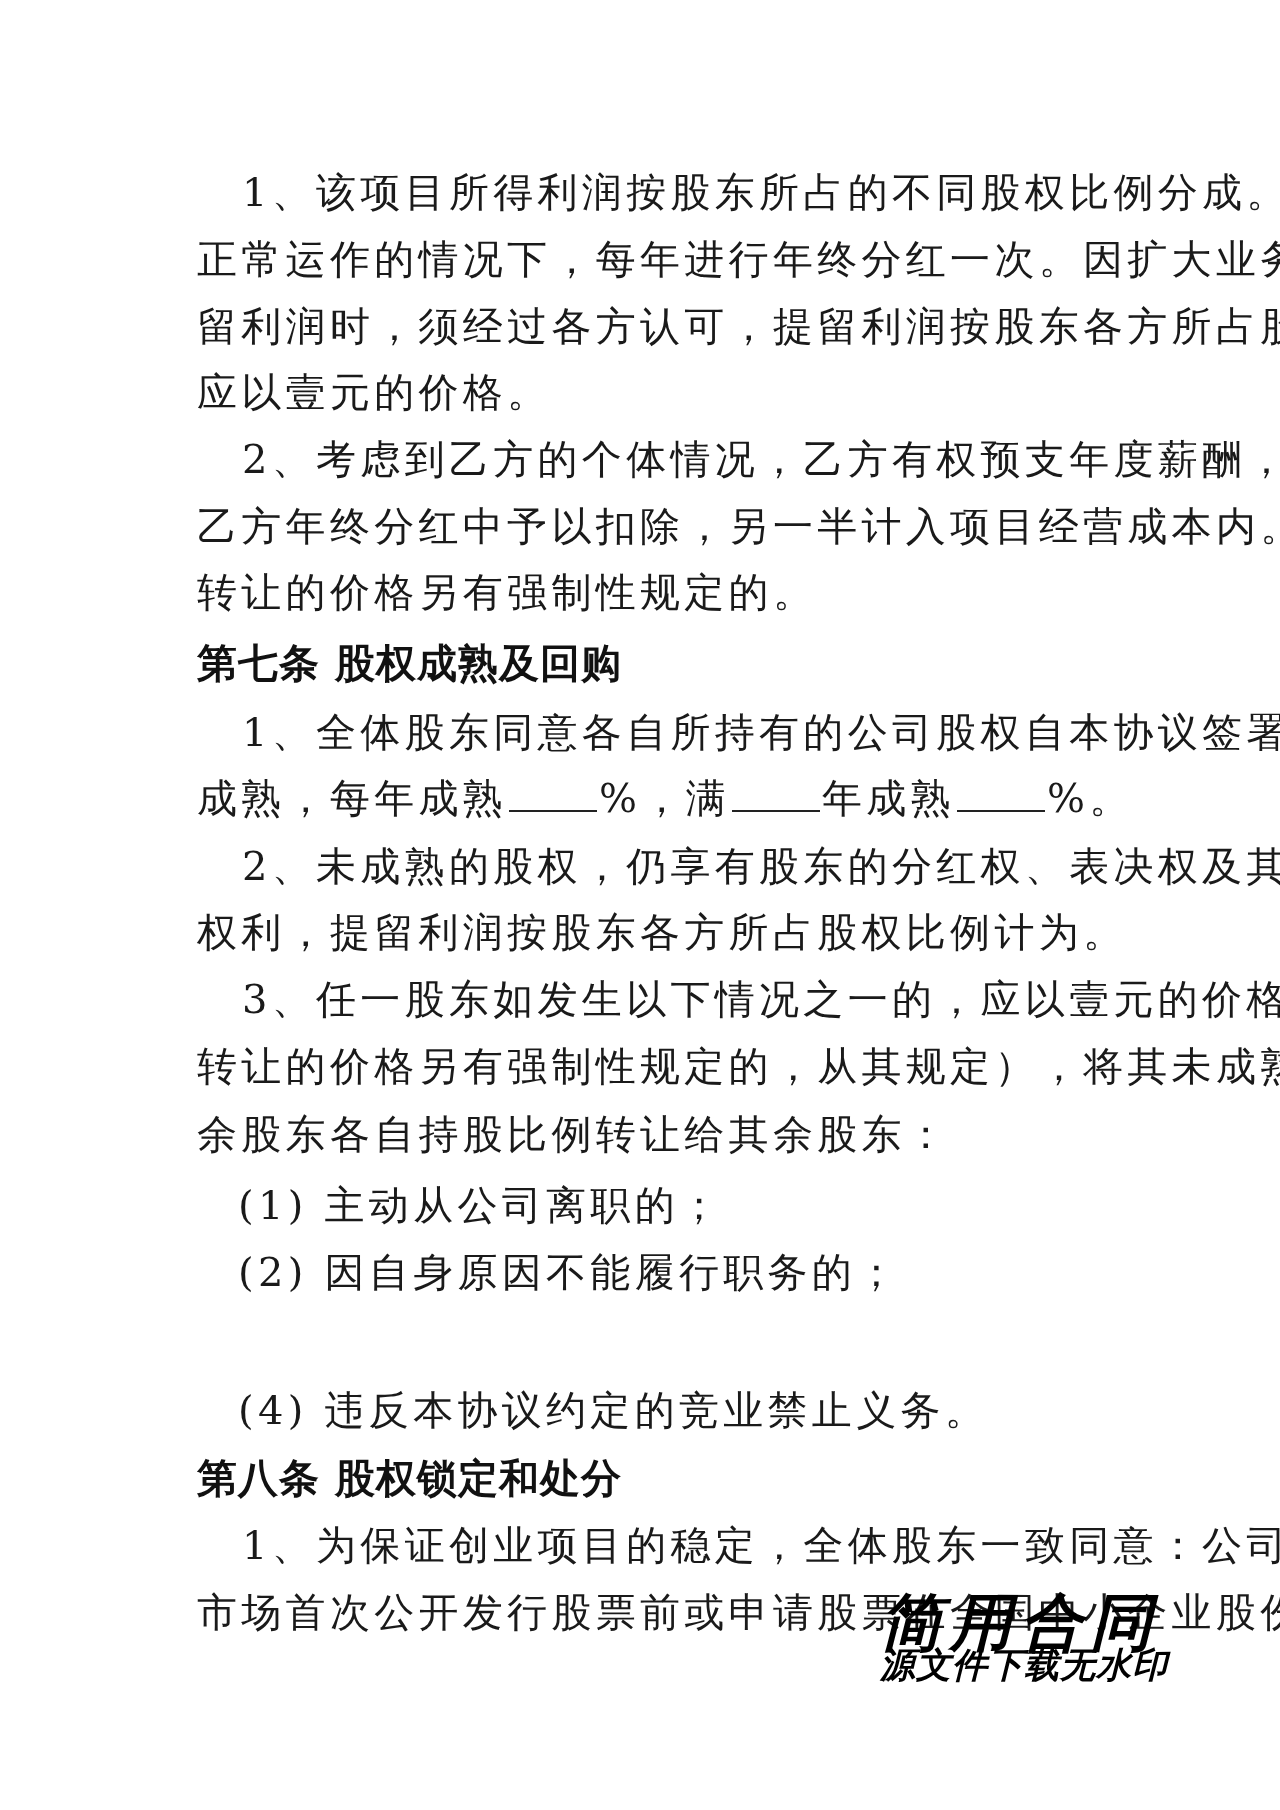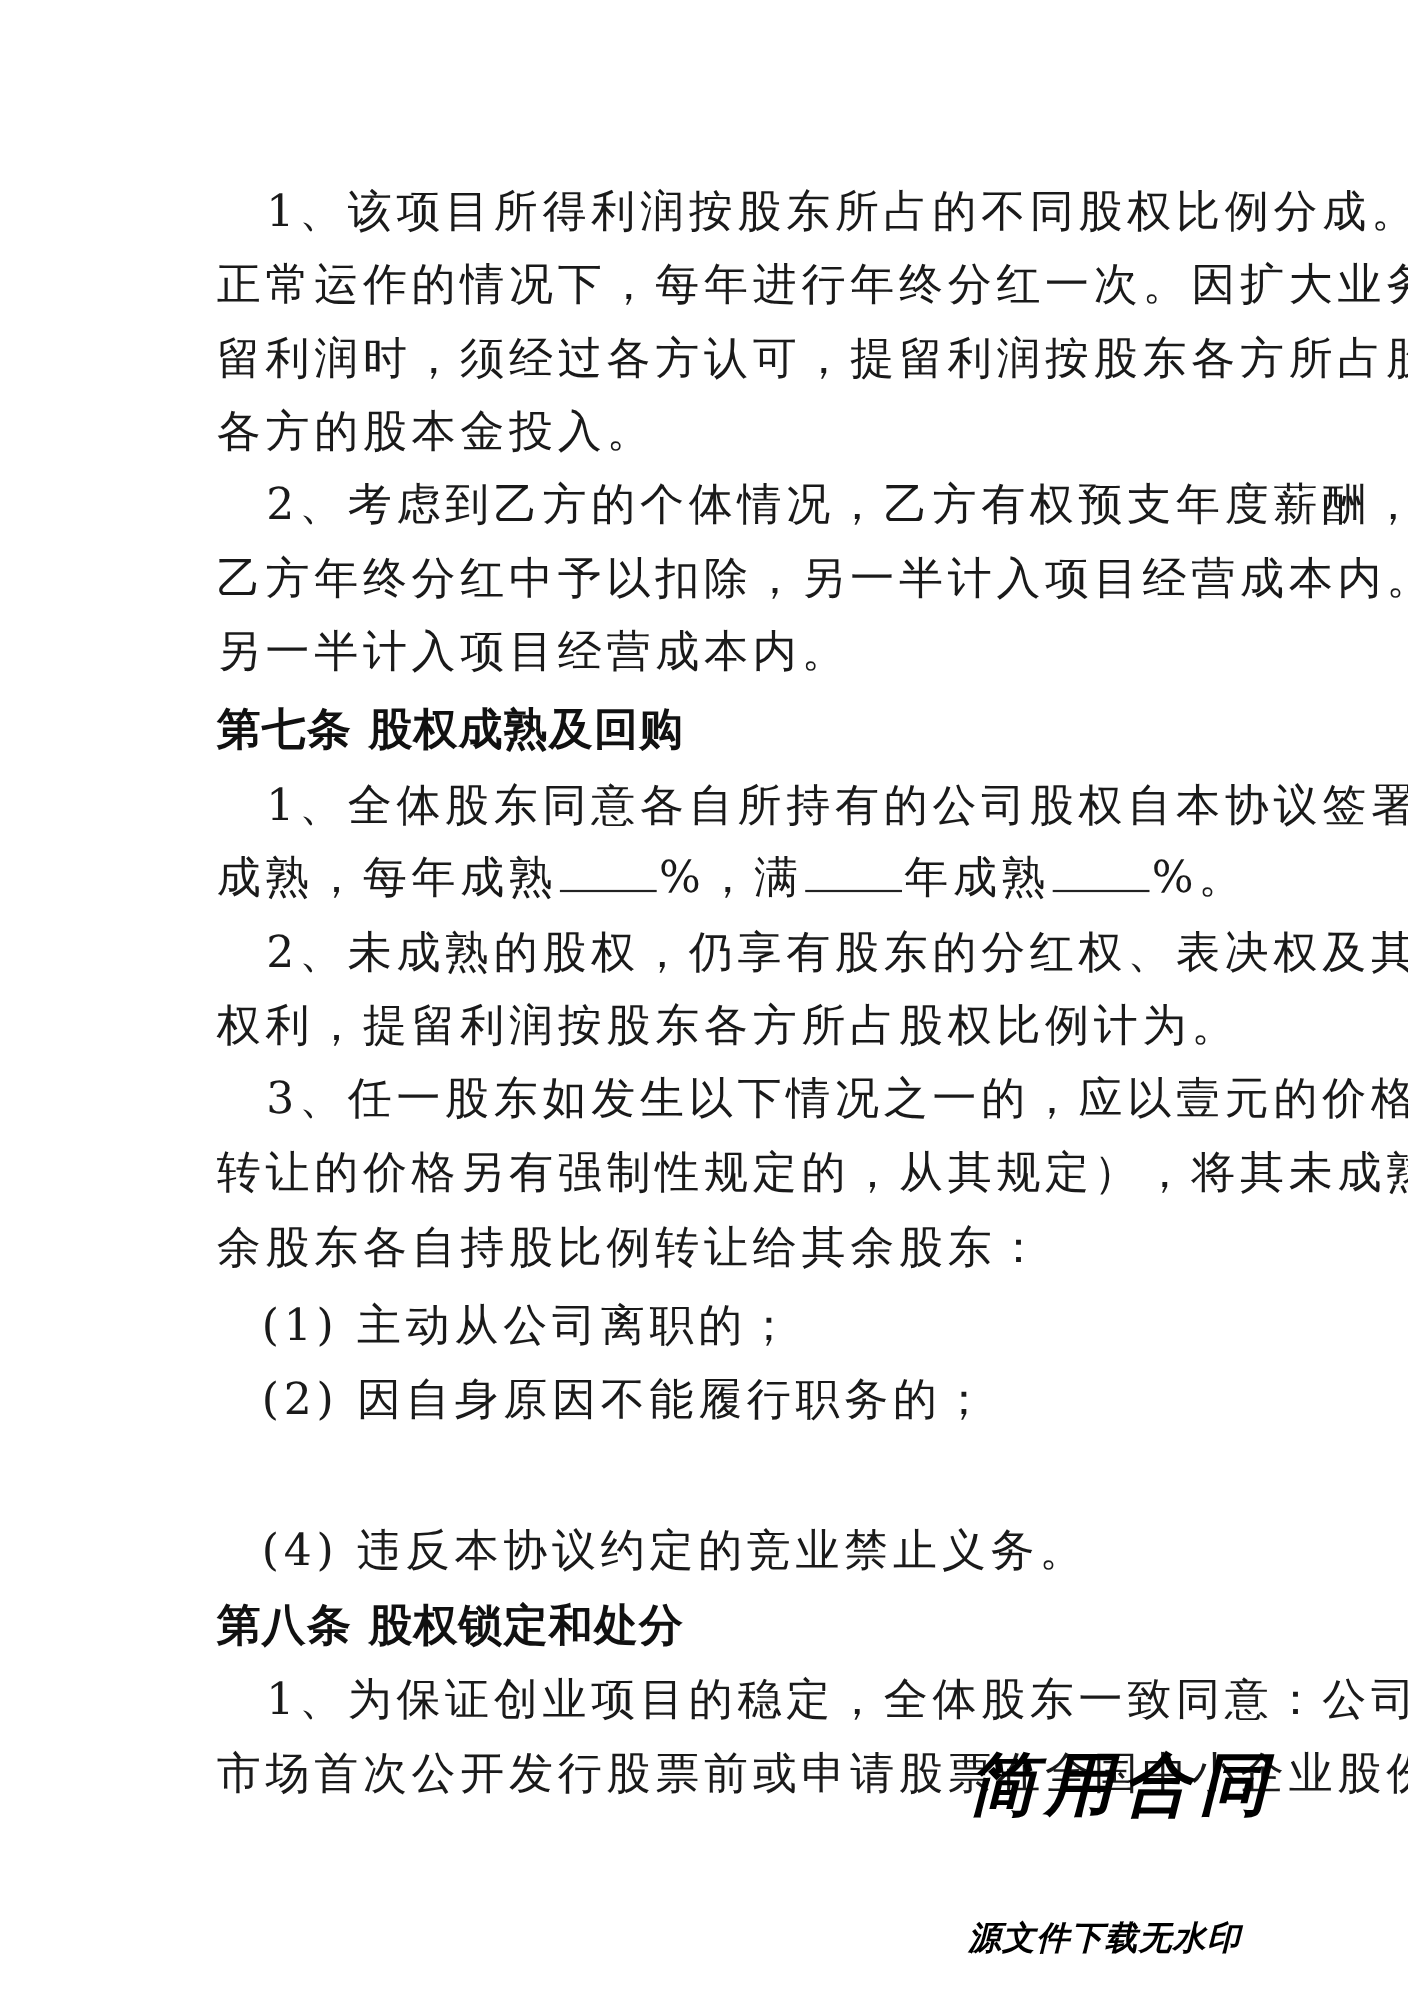--- a/index.html
+++ b/index.html
@@ -53,7 +53,7 @@
   <div class="line indent" style="top:167px">1、该项目所得利润按股东所占的不同股权比例分成。在保证项目</div>
   <div class="line" style="top:234px">正常运作的情况下，每年进行年终分红一次。因扩大业务运营需要提</div>
   <div class="line" style="top:301px">留利润时，须经过各方认可，提留利润按股东各方所占股权比例计为</div>
-  <div class="line" style="top:367px">各方的股本金投入。</div>
+  <div class="line" style="top:367px">应以壹元的价格。</div>
 
   <div class="line indent" style="top:434px">2、考虑到乙方的个体情况，乙方有权预支年度薪酬，薪酬一半从</div>
   <div class="line" style="top:501px">乙方年终分红中予以扣除，另一半计入项目经营成本内。薪酬水平不</div>

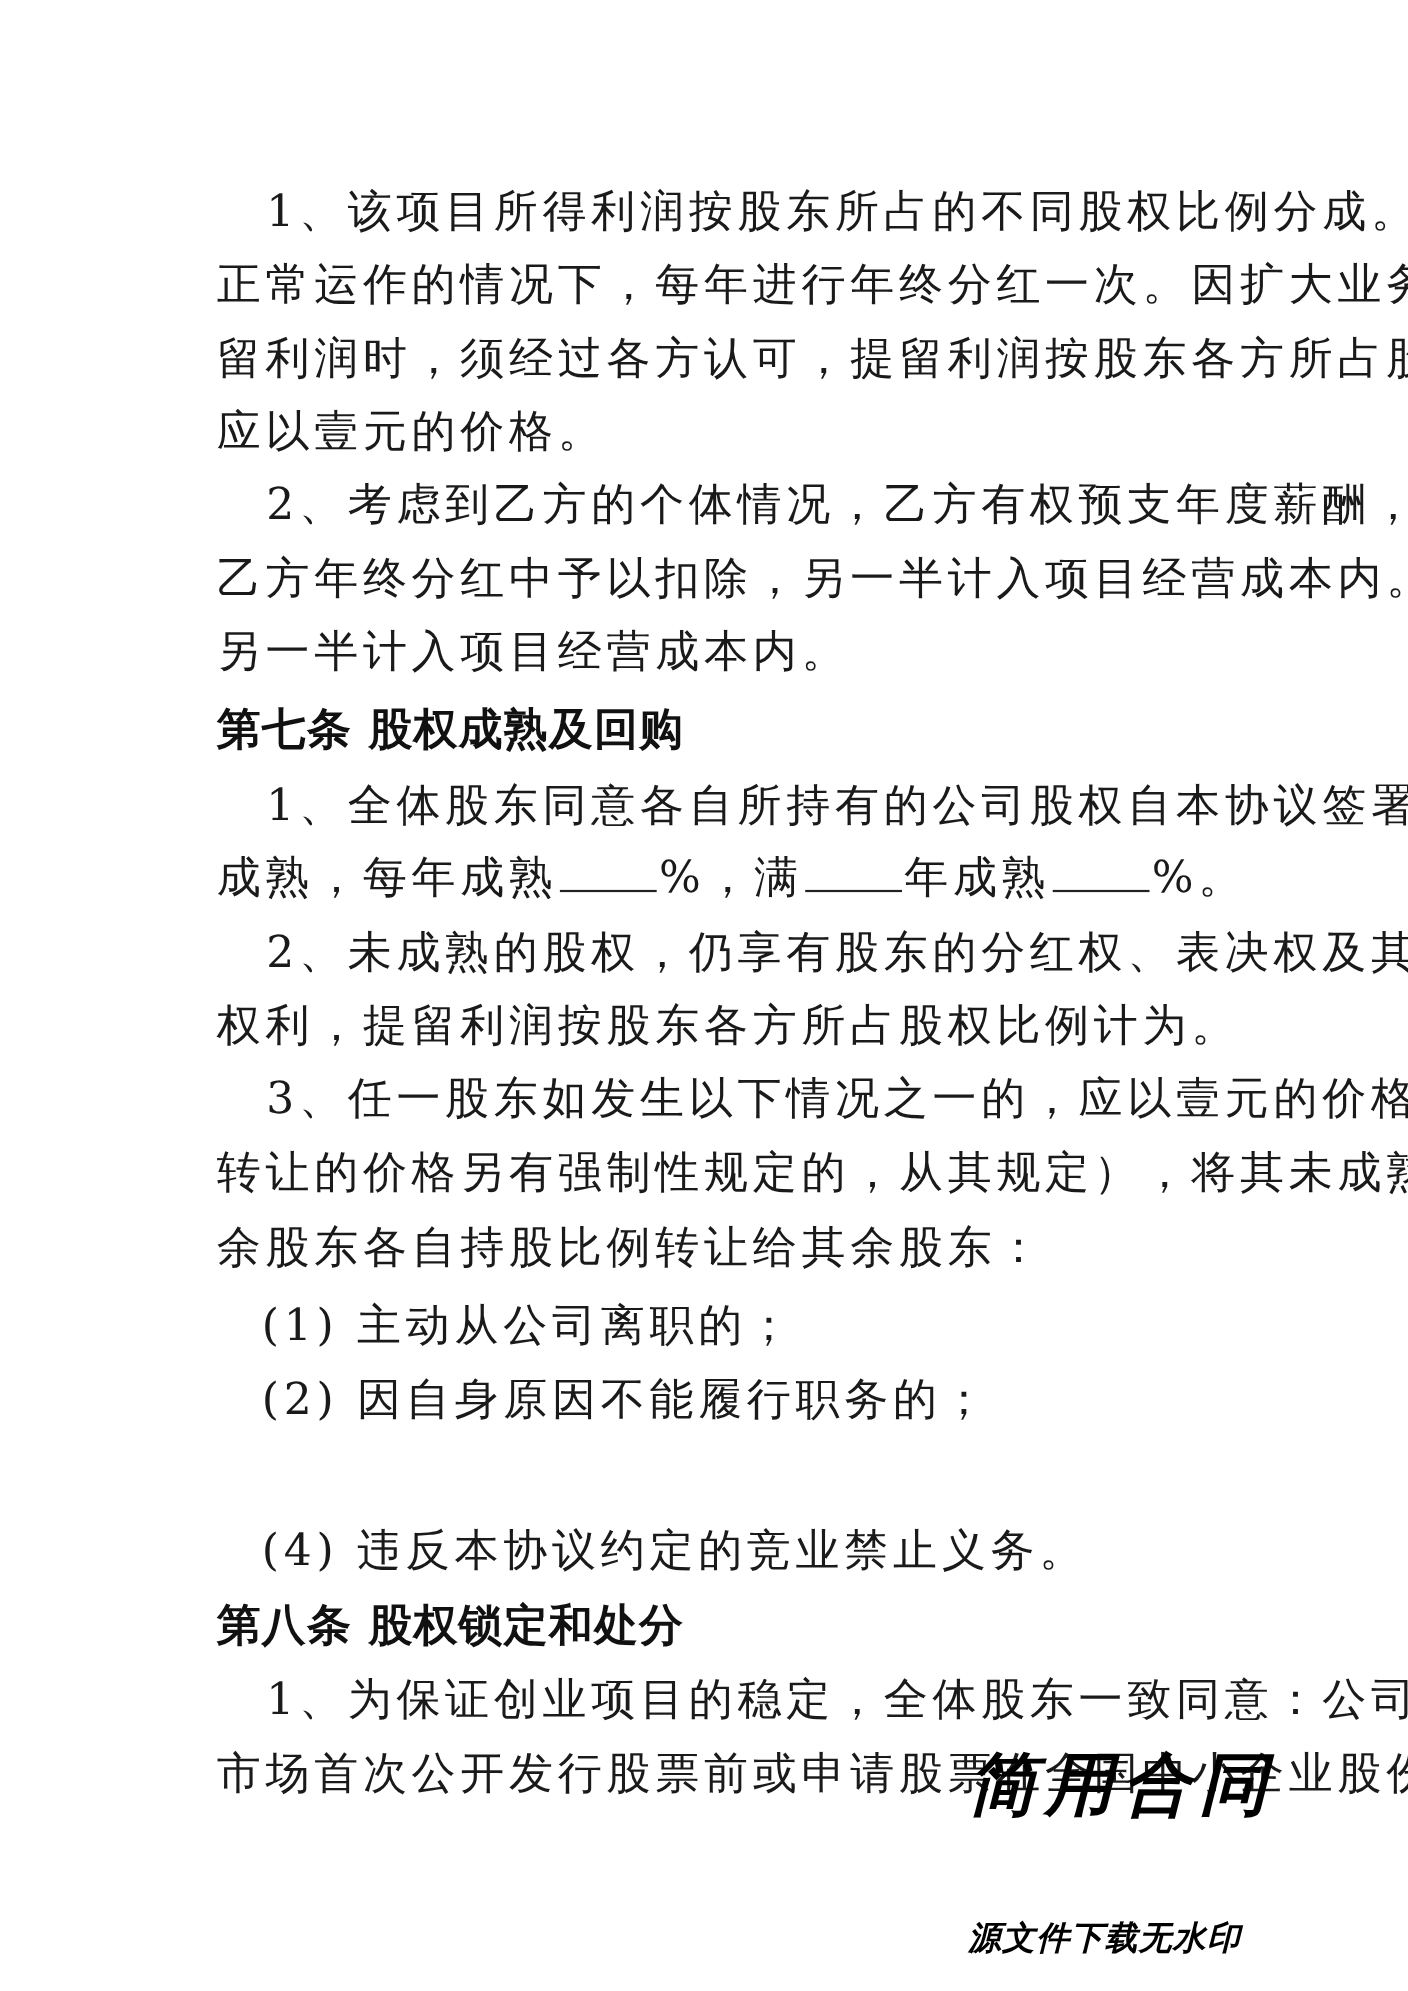--- a/index.html
+++ b/index.html
@@ -57,7 +57,7 @@
 
   <div class="line indent" style="top:434px">2、考虑到乙方的个体情况，乙方有权预支年度薪酬，薪酬一半从</div>
   <div class="line" style="top:501px">乙方年终分红中予以扣除，另一半计入项目经营成本内。薪酬水平不</div>
-  <div class="line" style="top:567px">另一半计入项目经营成本内。</div>
+  <div class="line" style="top:567px">转让的价格另有强制性规定的。</div>
 
   <div class="line heading" style="top:638px">第七条 股权成熟及回购</div>
 

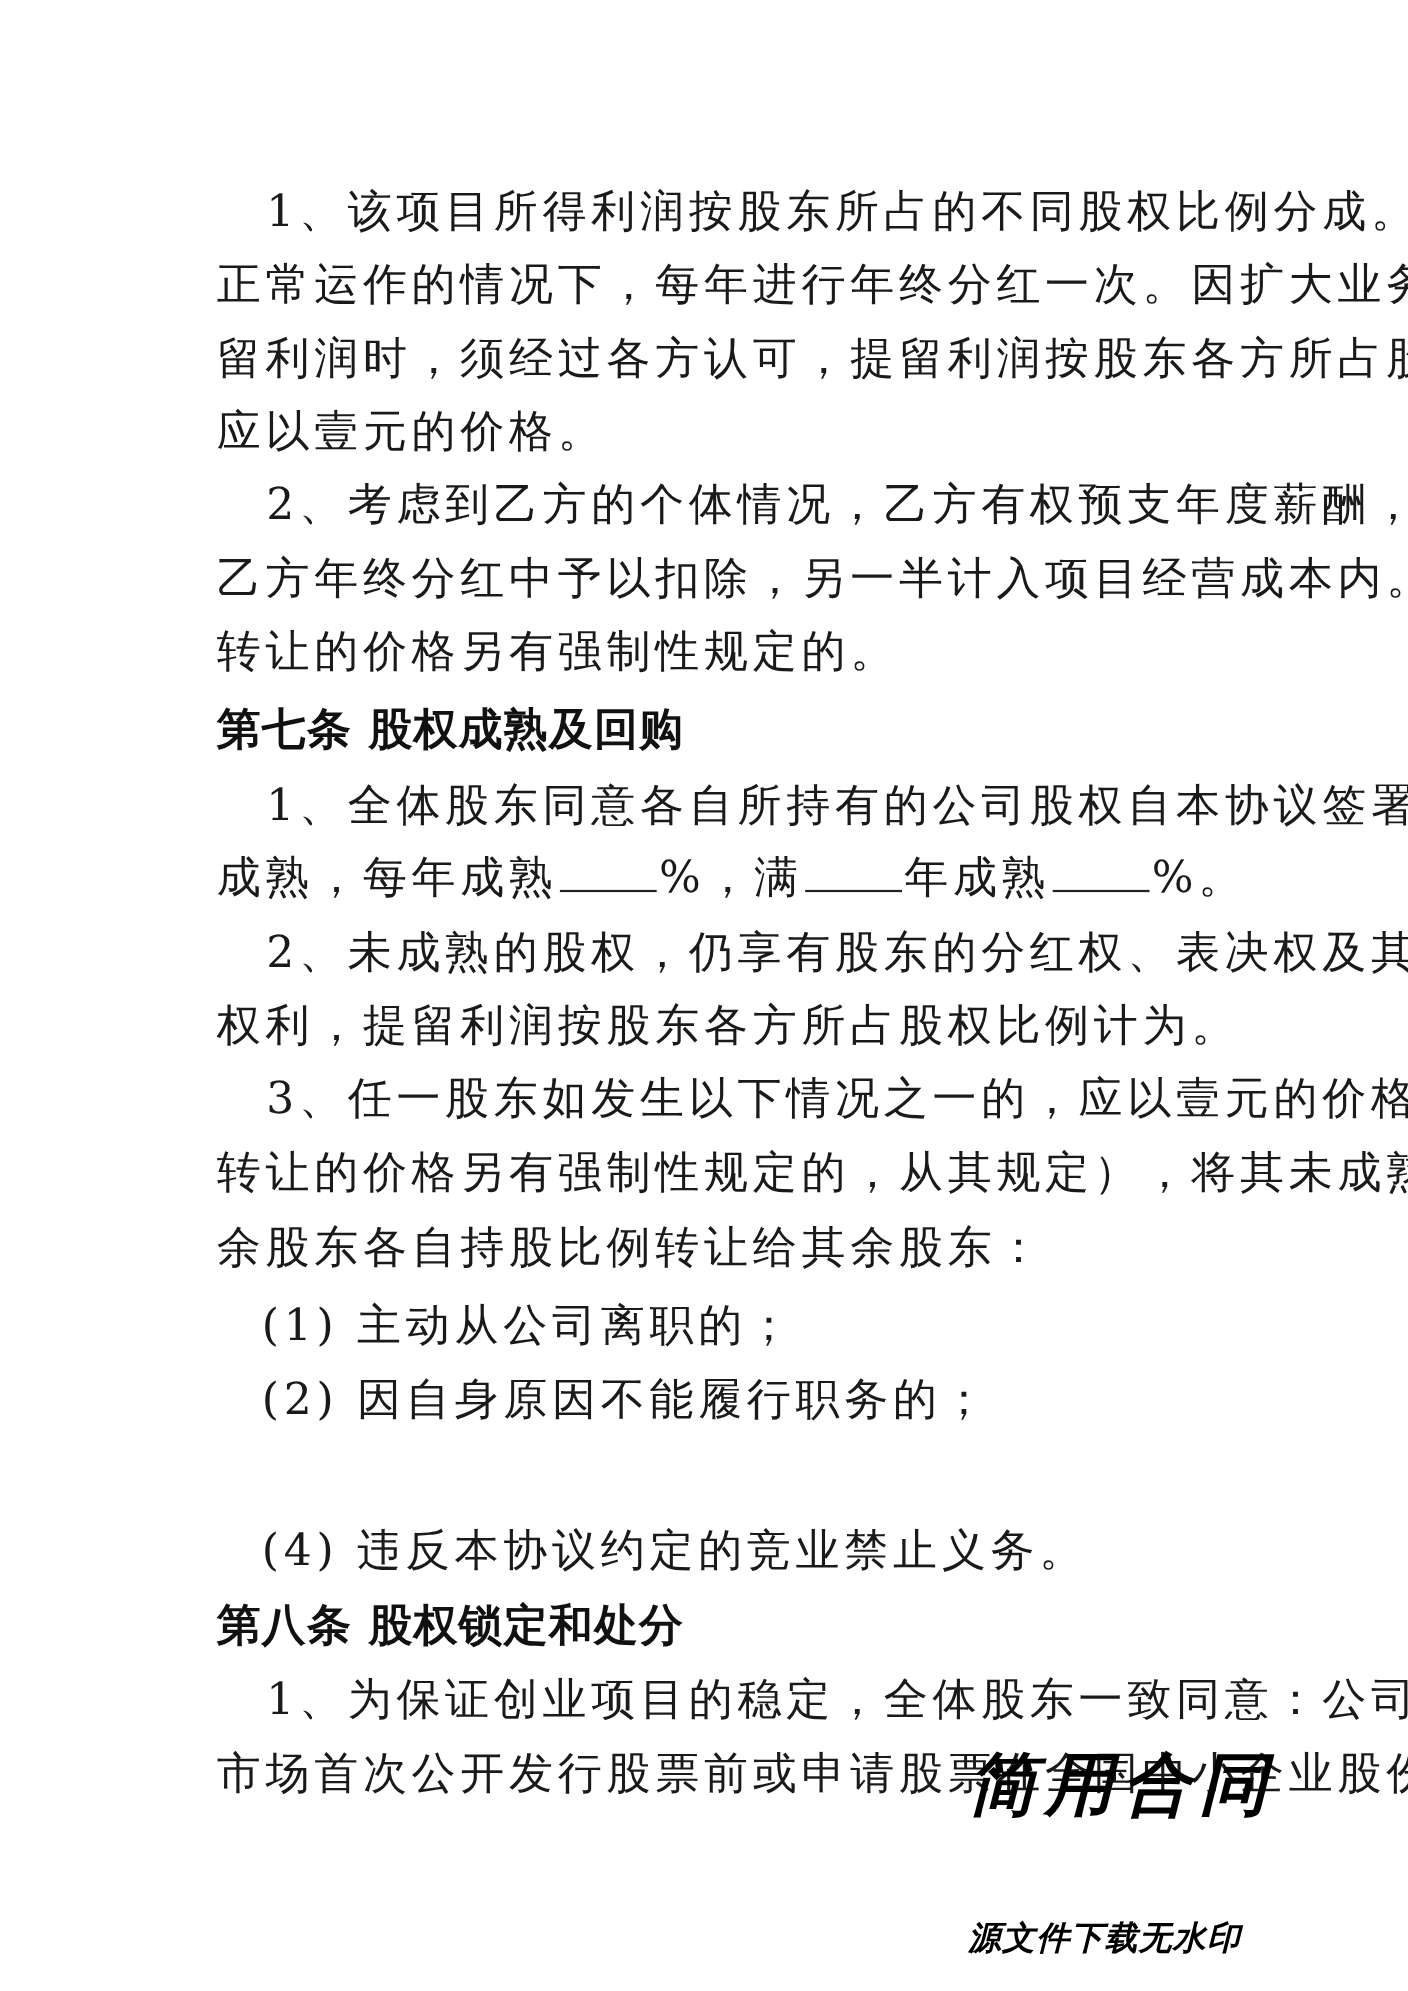--- a/index.html
+++ b/index.html
@@ -43,7 +43,7 @@
       white-space: nowrap;
     }
     .wm-main { top: 1588px; font-size: 62px; letter-spacing: 8px; line-height: 70px; }
-    .wm-sub { top: 1744px; font-size: 30px; letter-spacing: 1px; line-height: 38px; }
+    .wm-sub { top: 1646px; font-size: 35px; letter-spacing: 1px; line-height: 38px; }
   </style>
 </head>
 <body>

